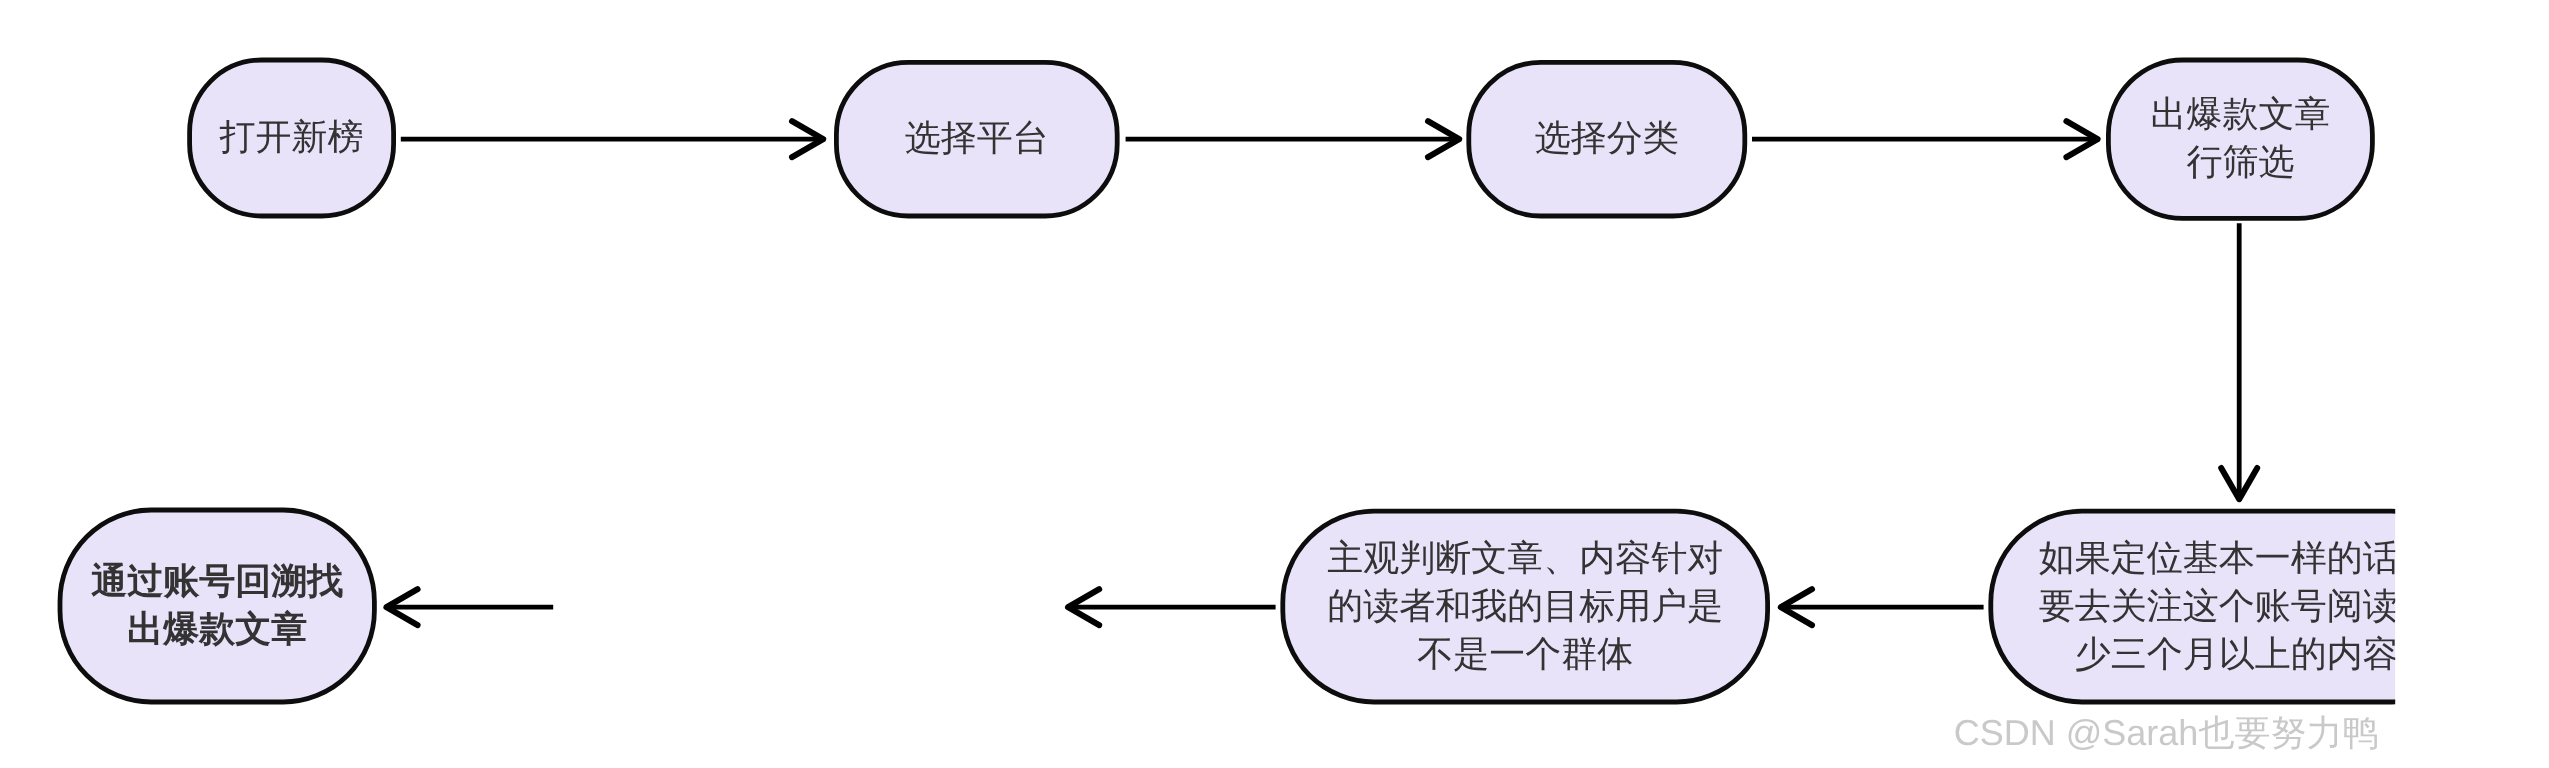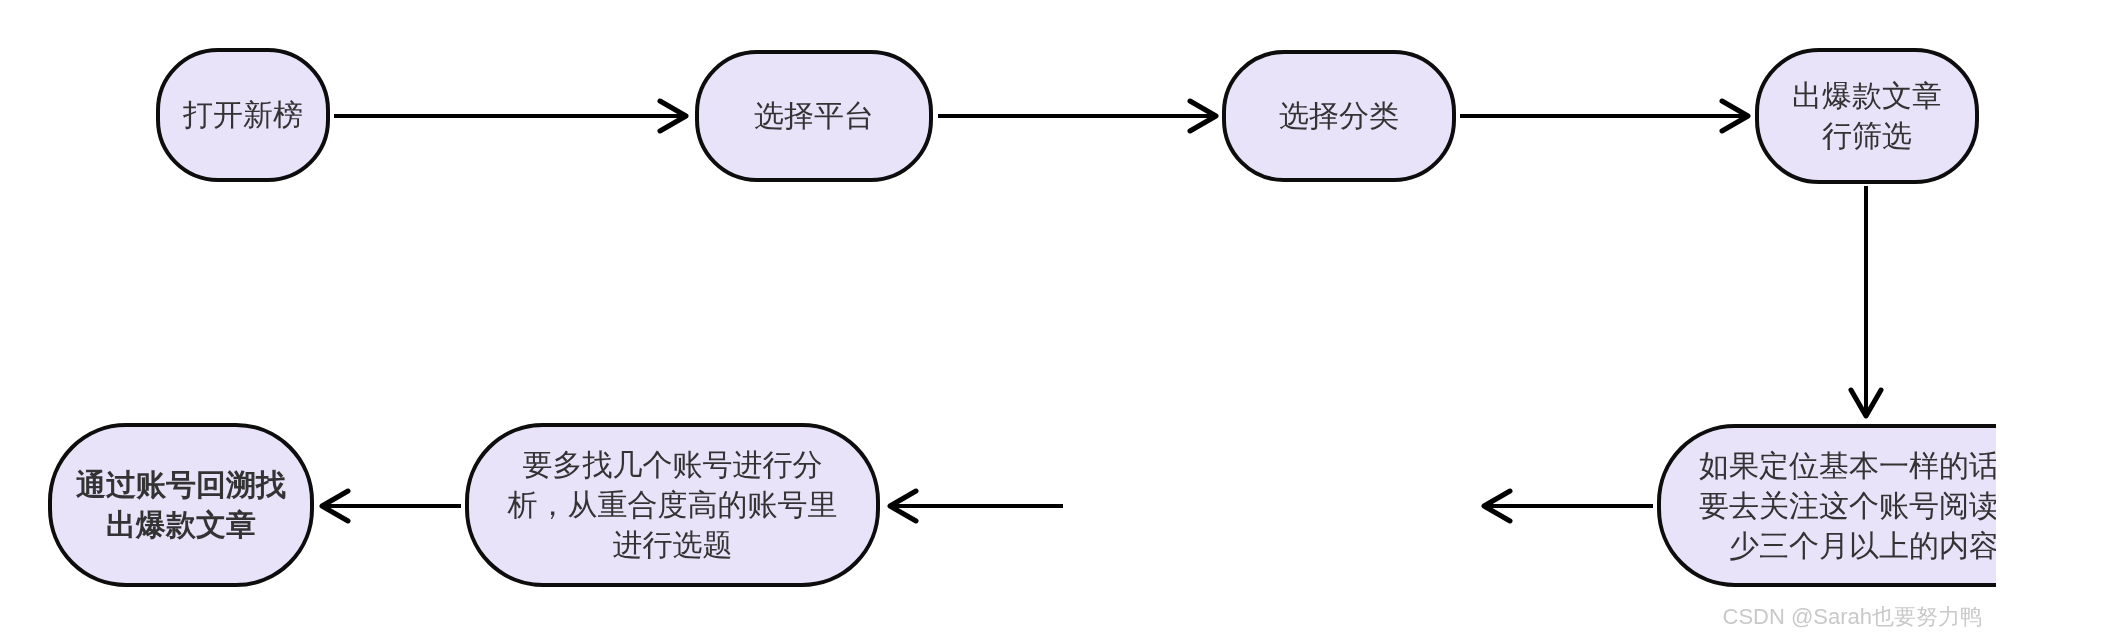--- a/index.html
+++ b/index.html
@@ -65,9 +65,6 @@
   <div class="node n5">如果定位基本一样的话，
 要去关注这个账号阅读至
 少三个月以上的内容</div>
-  <div class="node n7">要多找几个账号进行分
-析，从重合度高的账号里
-进行选题</div>
   <div class="node n8">通过账号回溯找
 出爆款文章</div>
 

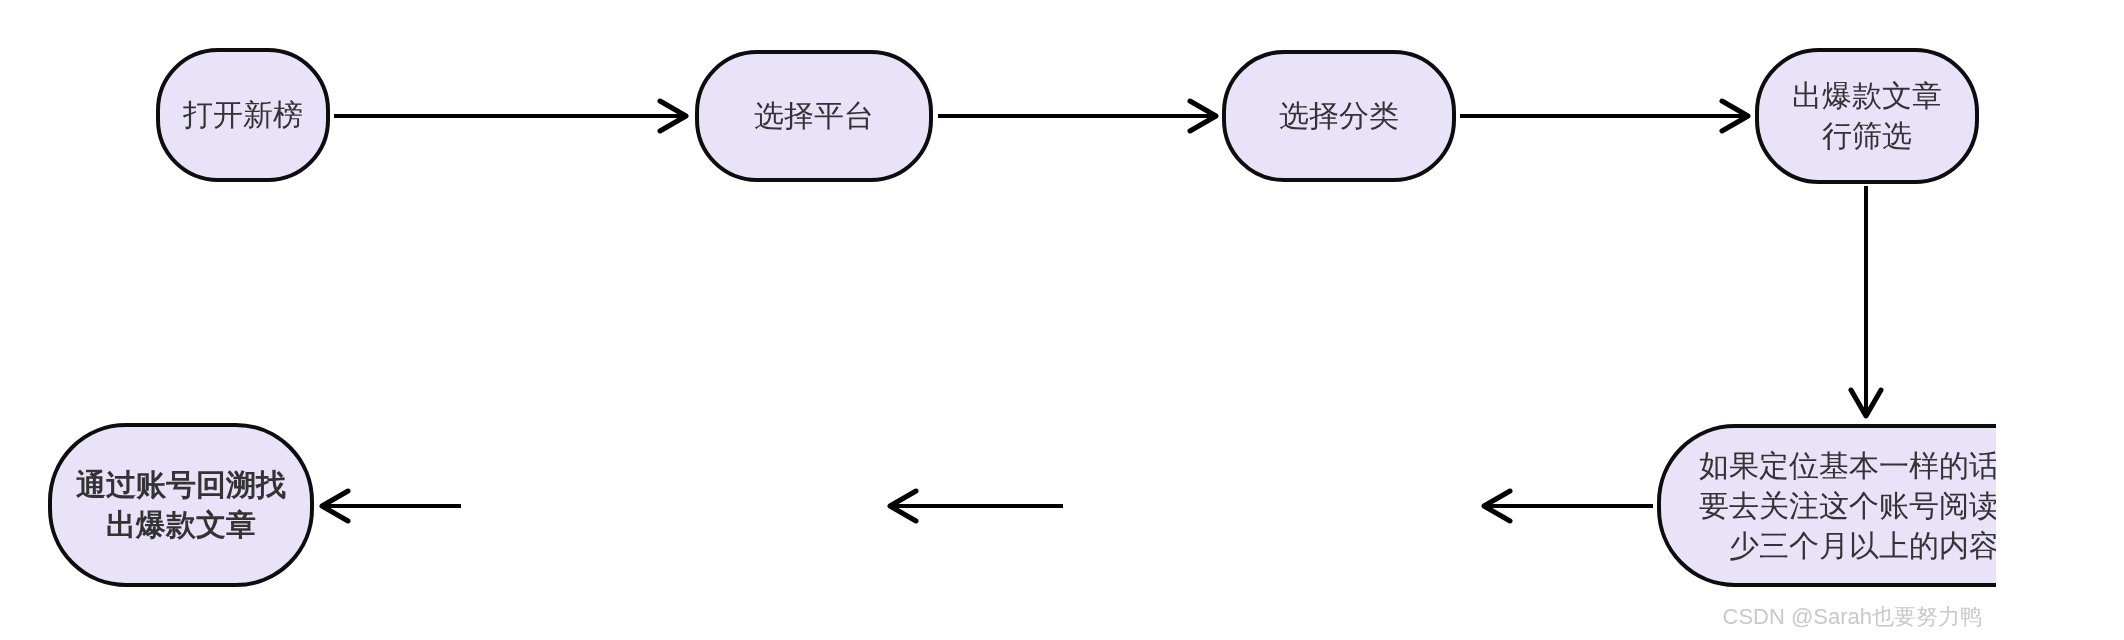--- a/index.html
+++ b/index.html
@@ -65,6 +65,9 @@
   <div class="node n5">如果定位基本一样的话，
 要去关注这个账号阅读至
 少三个月以上的内容</div>
+  <div class="node n6">主观判断文章、内容针对
+的读者和我的目标用户是
+不是一个群体</div>
   <div class="node n8">通过账号回溯找
 出爆款文章</div>
 

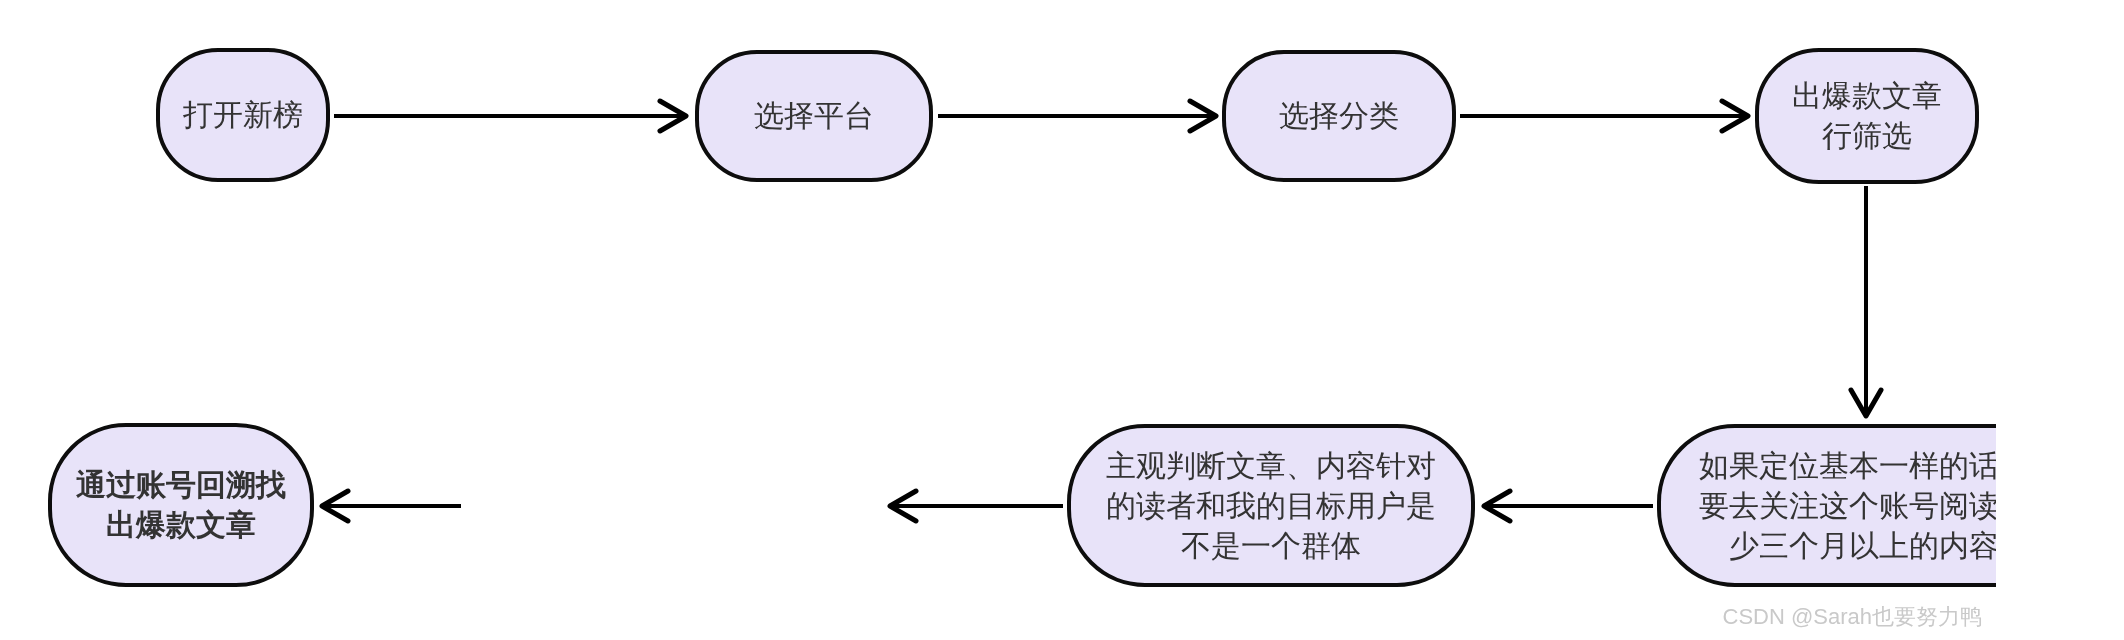--- a/index.html
+++ b/index.html
@@ -34,7 +34,7 @@
     position:absolute;
     right:14px;bottom:8px;
     color:#C9C9C9;
-    font-size:22px;
+    font-size:30px;
   }
 </style>
 </head>

